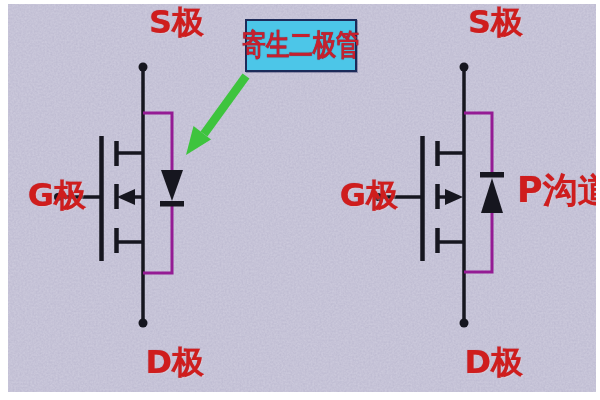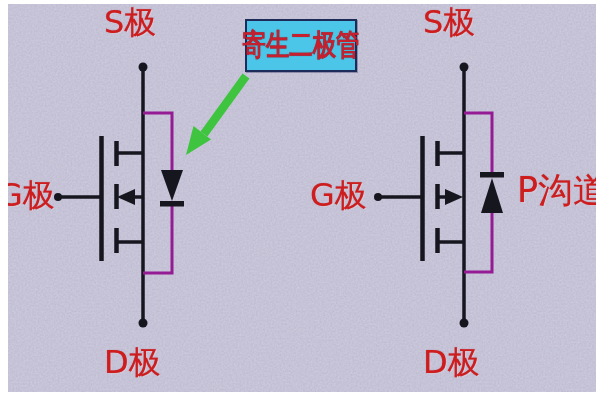--- a/index.html
+++ b/index.html
@@ -21,8 +21,8 @@
   .garrow{stroke:var(--arrow,#3ec43e);fill:none;}
   .garrowhead{fill:var(--arrow,#3ec43e);stroke:none;}
   .lbl{
-    position:absolute;color:var(--label,#cf1d1d);font-weight:normal;
-    text-align:left;line-height:1.05;white-space:nowrap;
+    position:absolute;color:var(--label,#cf1d1d);font-weight:bold;
+    text-align:right;line-height:1.05;white-space:nowrap;
     text-shadow:0 0 1px rgba(140,0,30,.55), 1px 1px 0 rgba(255,235,235,.35);
   }
   .lbl-electrode{font-size:32px;letter-spacing:0px;}

